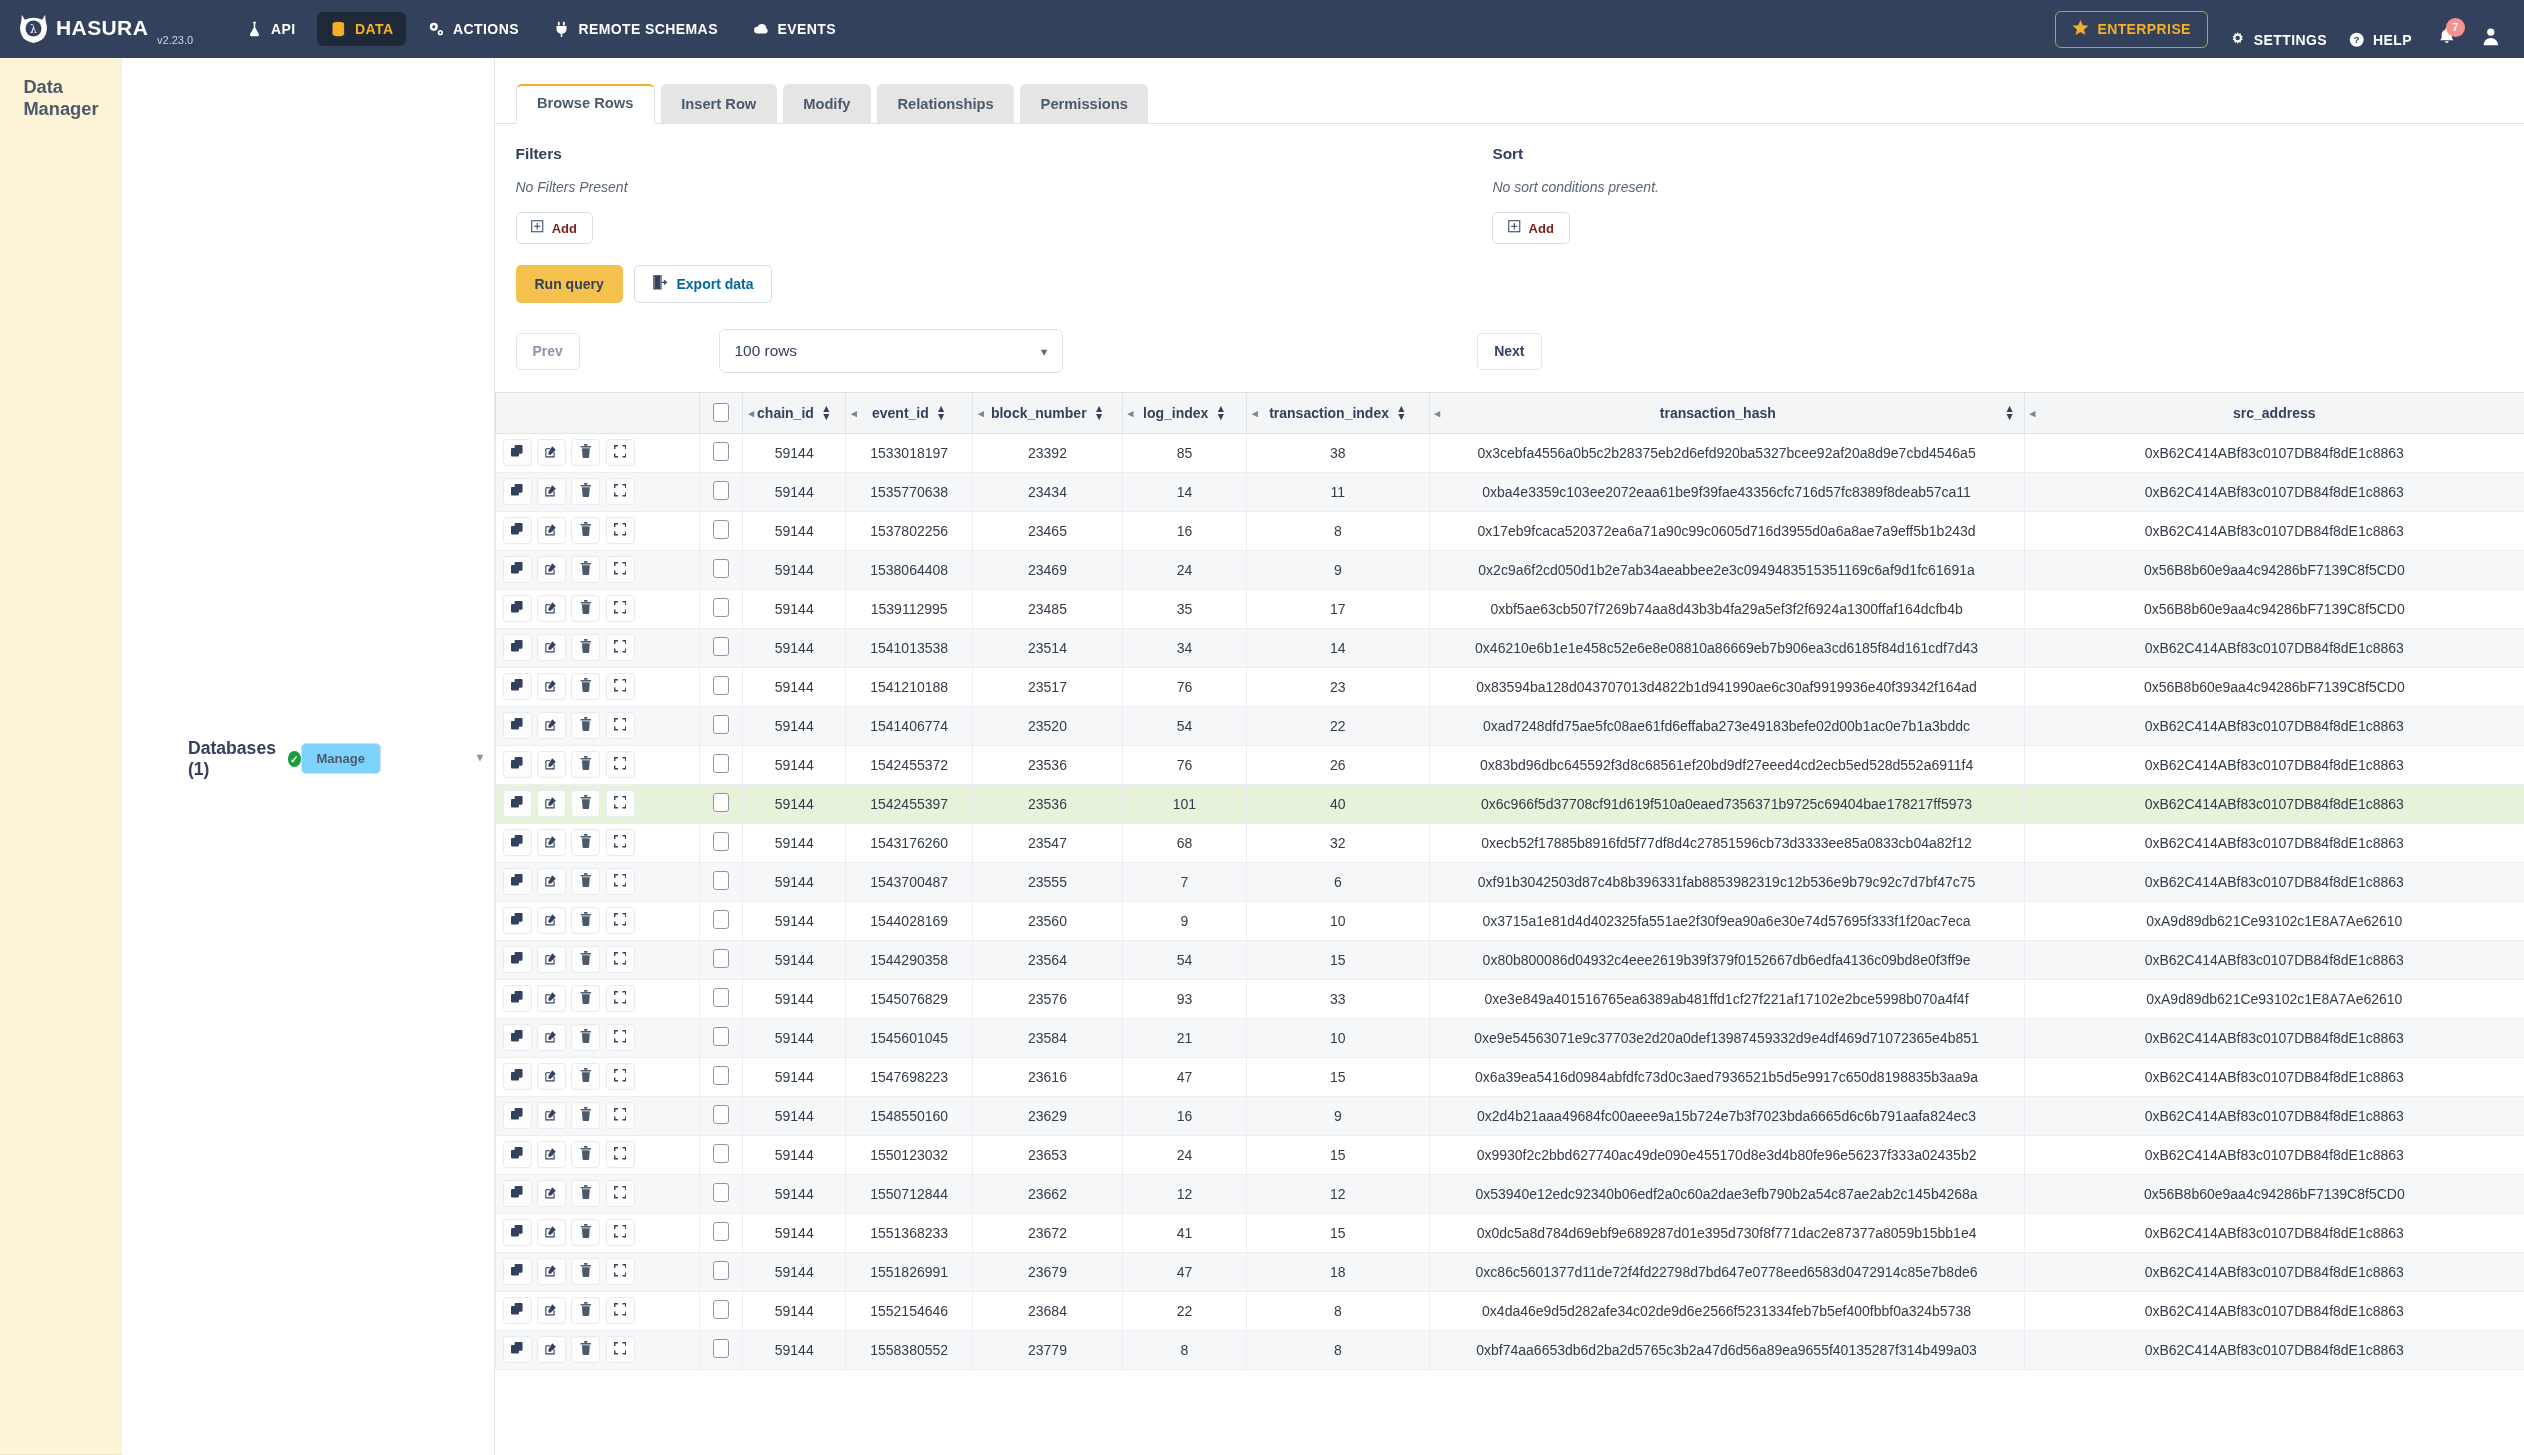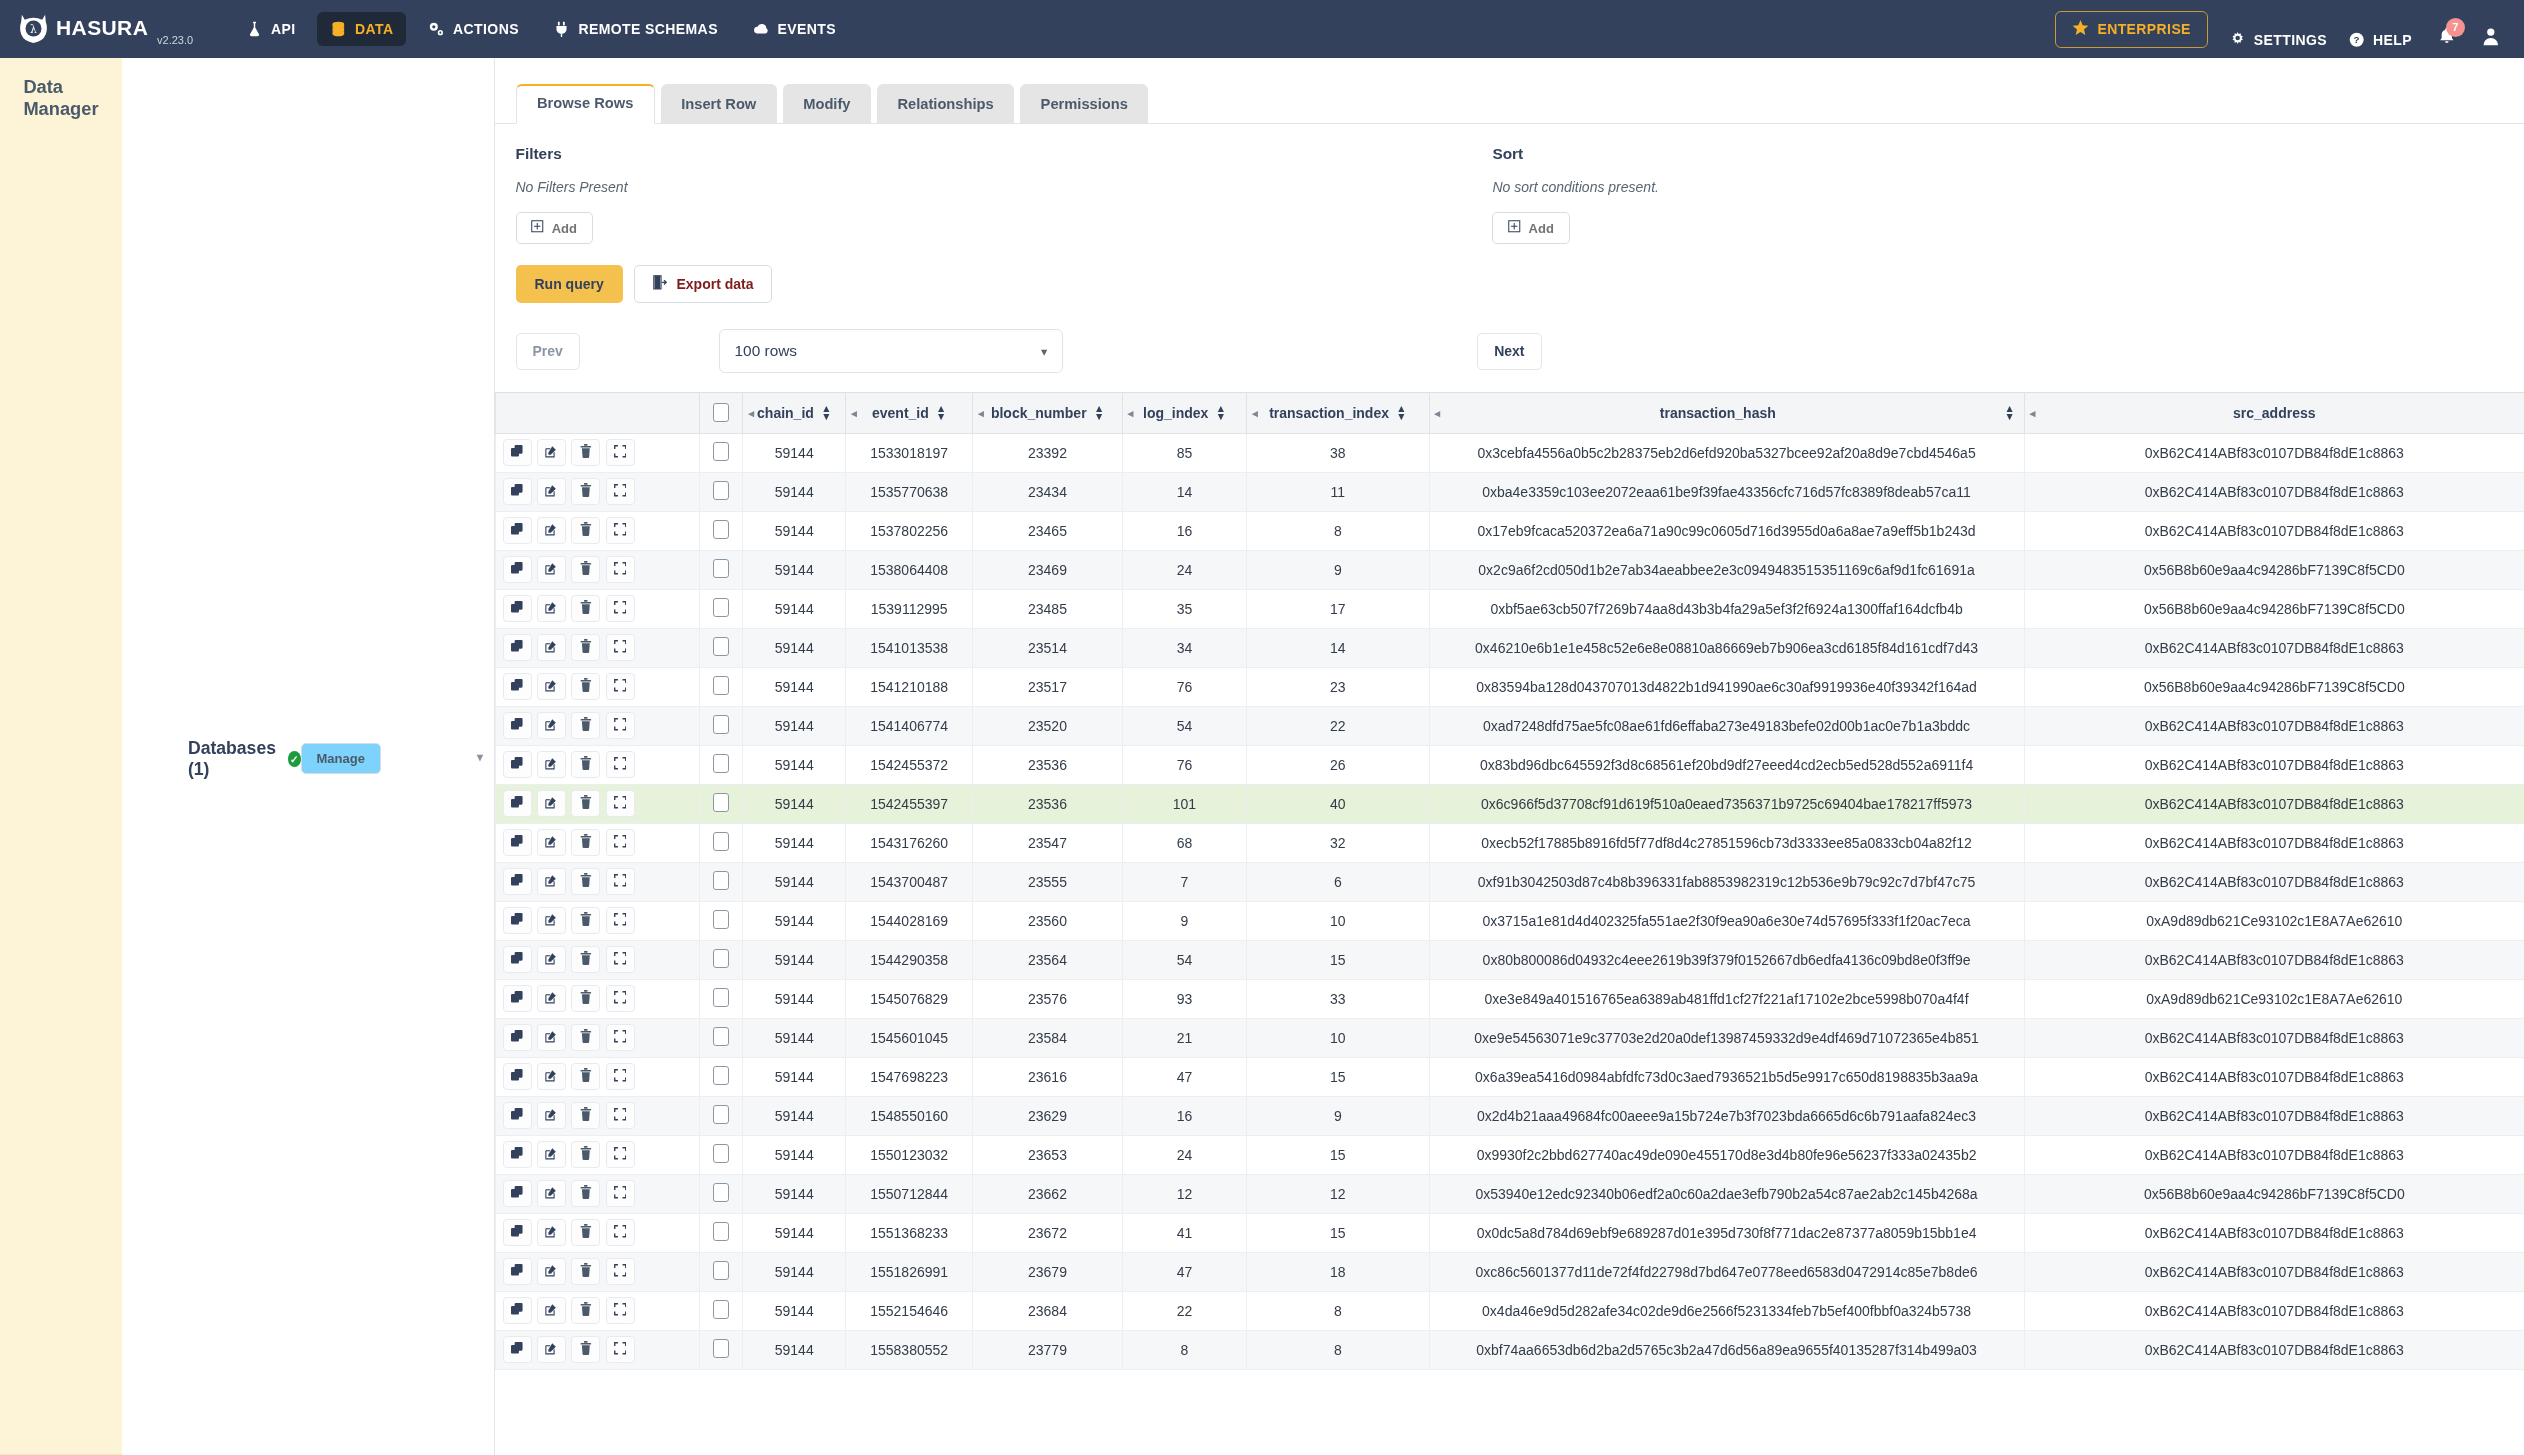--- a/index.html
+++ b/index.html
@@ -191,7 +191,7 @@
     display: inline-flex; align-items: center; gap: 8px;
     border: 0.7px solid #d7dce3; background: #fff;
     border-radius: 5.1px; padding: 7.3px 14.7px;
-    font-size: 13px; font-weight: bold; color: #737373;
+    font-size: 13px; font-weight: bold; color: #7f1d1d;
     cursor: pointer;
   }
   #action-btns { display: flex; gap: 11.7px; margin-top: 20.5px; }

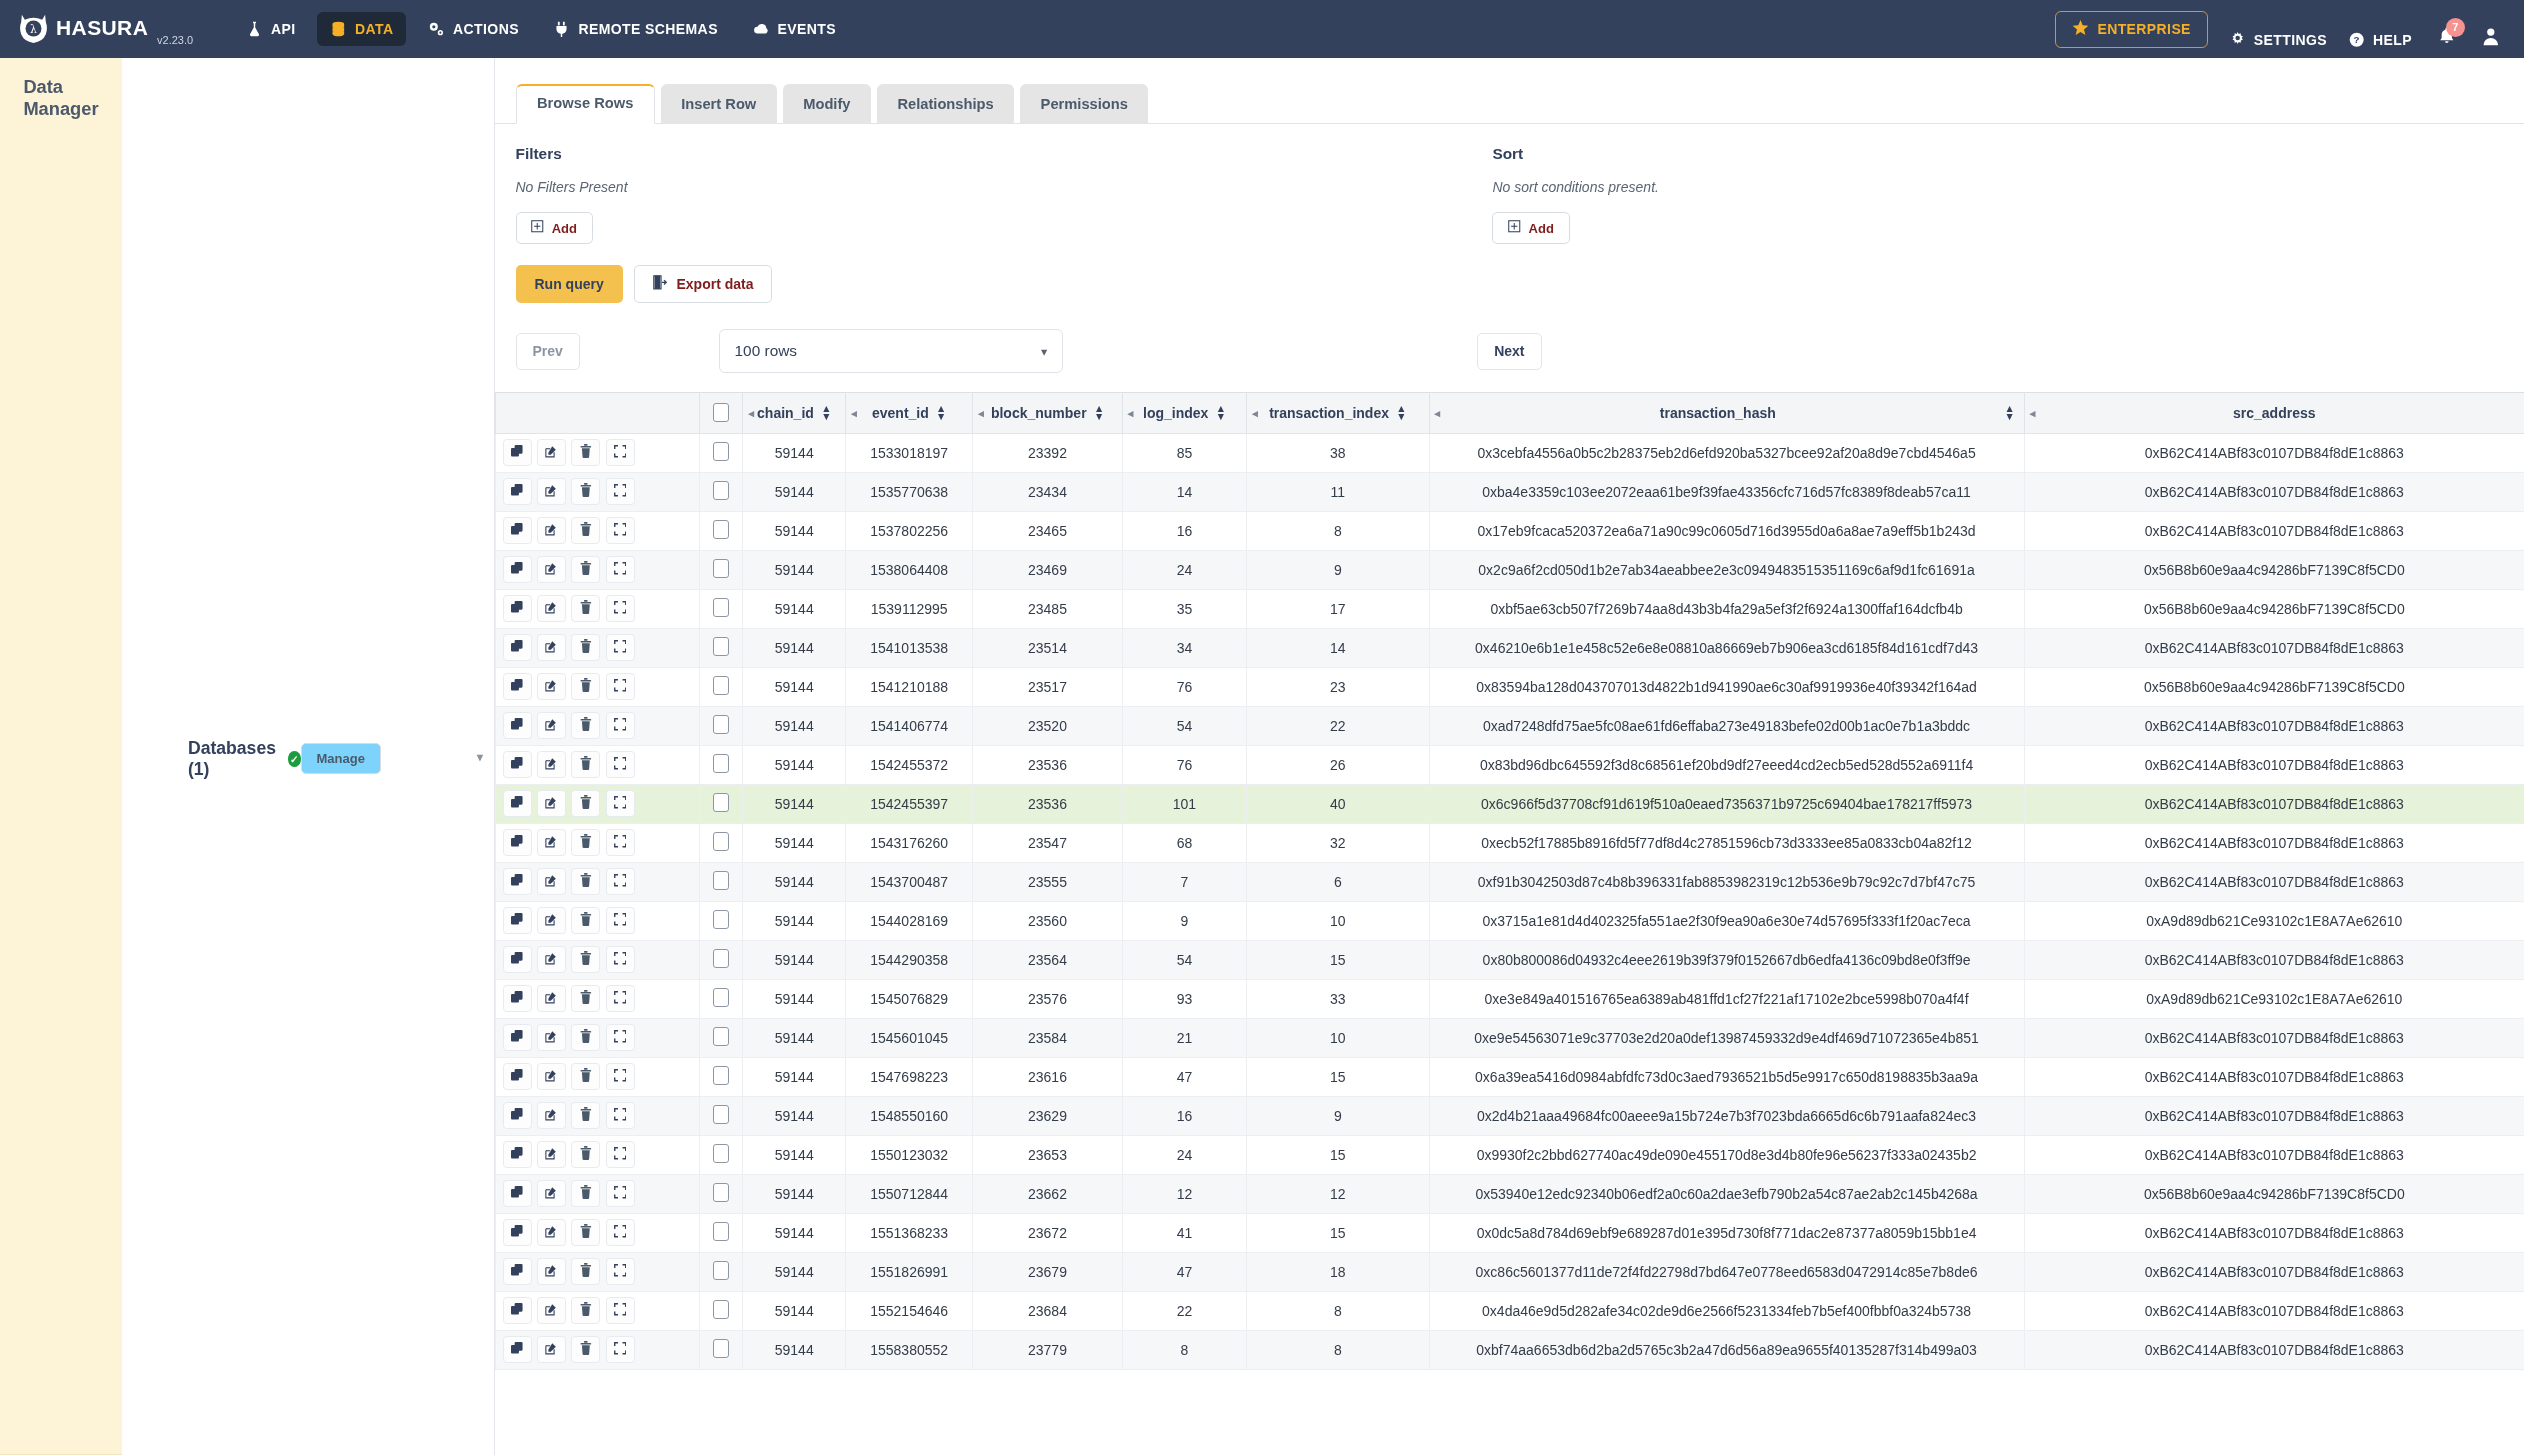--- a/index.html
+++ b/index.html
@@ -203,7 +203,7 @@
   #export-btn {
     display: inline-flex; align-items: center; gap: 8.8px;
     background: #fff; border: 0.7px solid #d7dce3; border-radius: 5.1px;
-    padding: 9.5px 17.6px; font-size: 14px; font-weight: bold; color: #7f1d1d;
+    padding: 9.5px 17.6px; font-size: 14px; font-weight: bold; color: #0369a1;
     cursor: pointer;
   }
 

